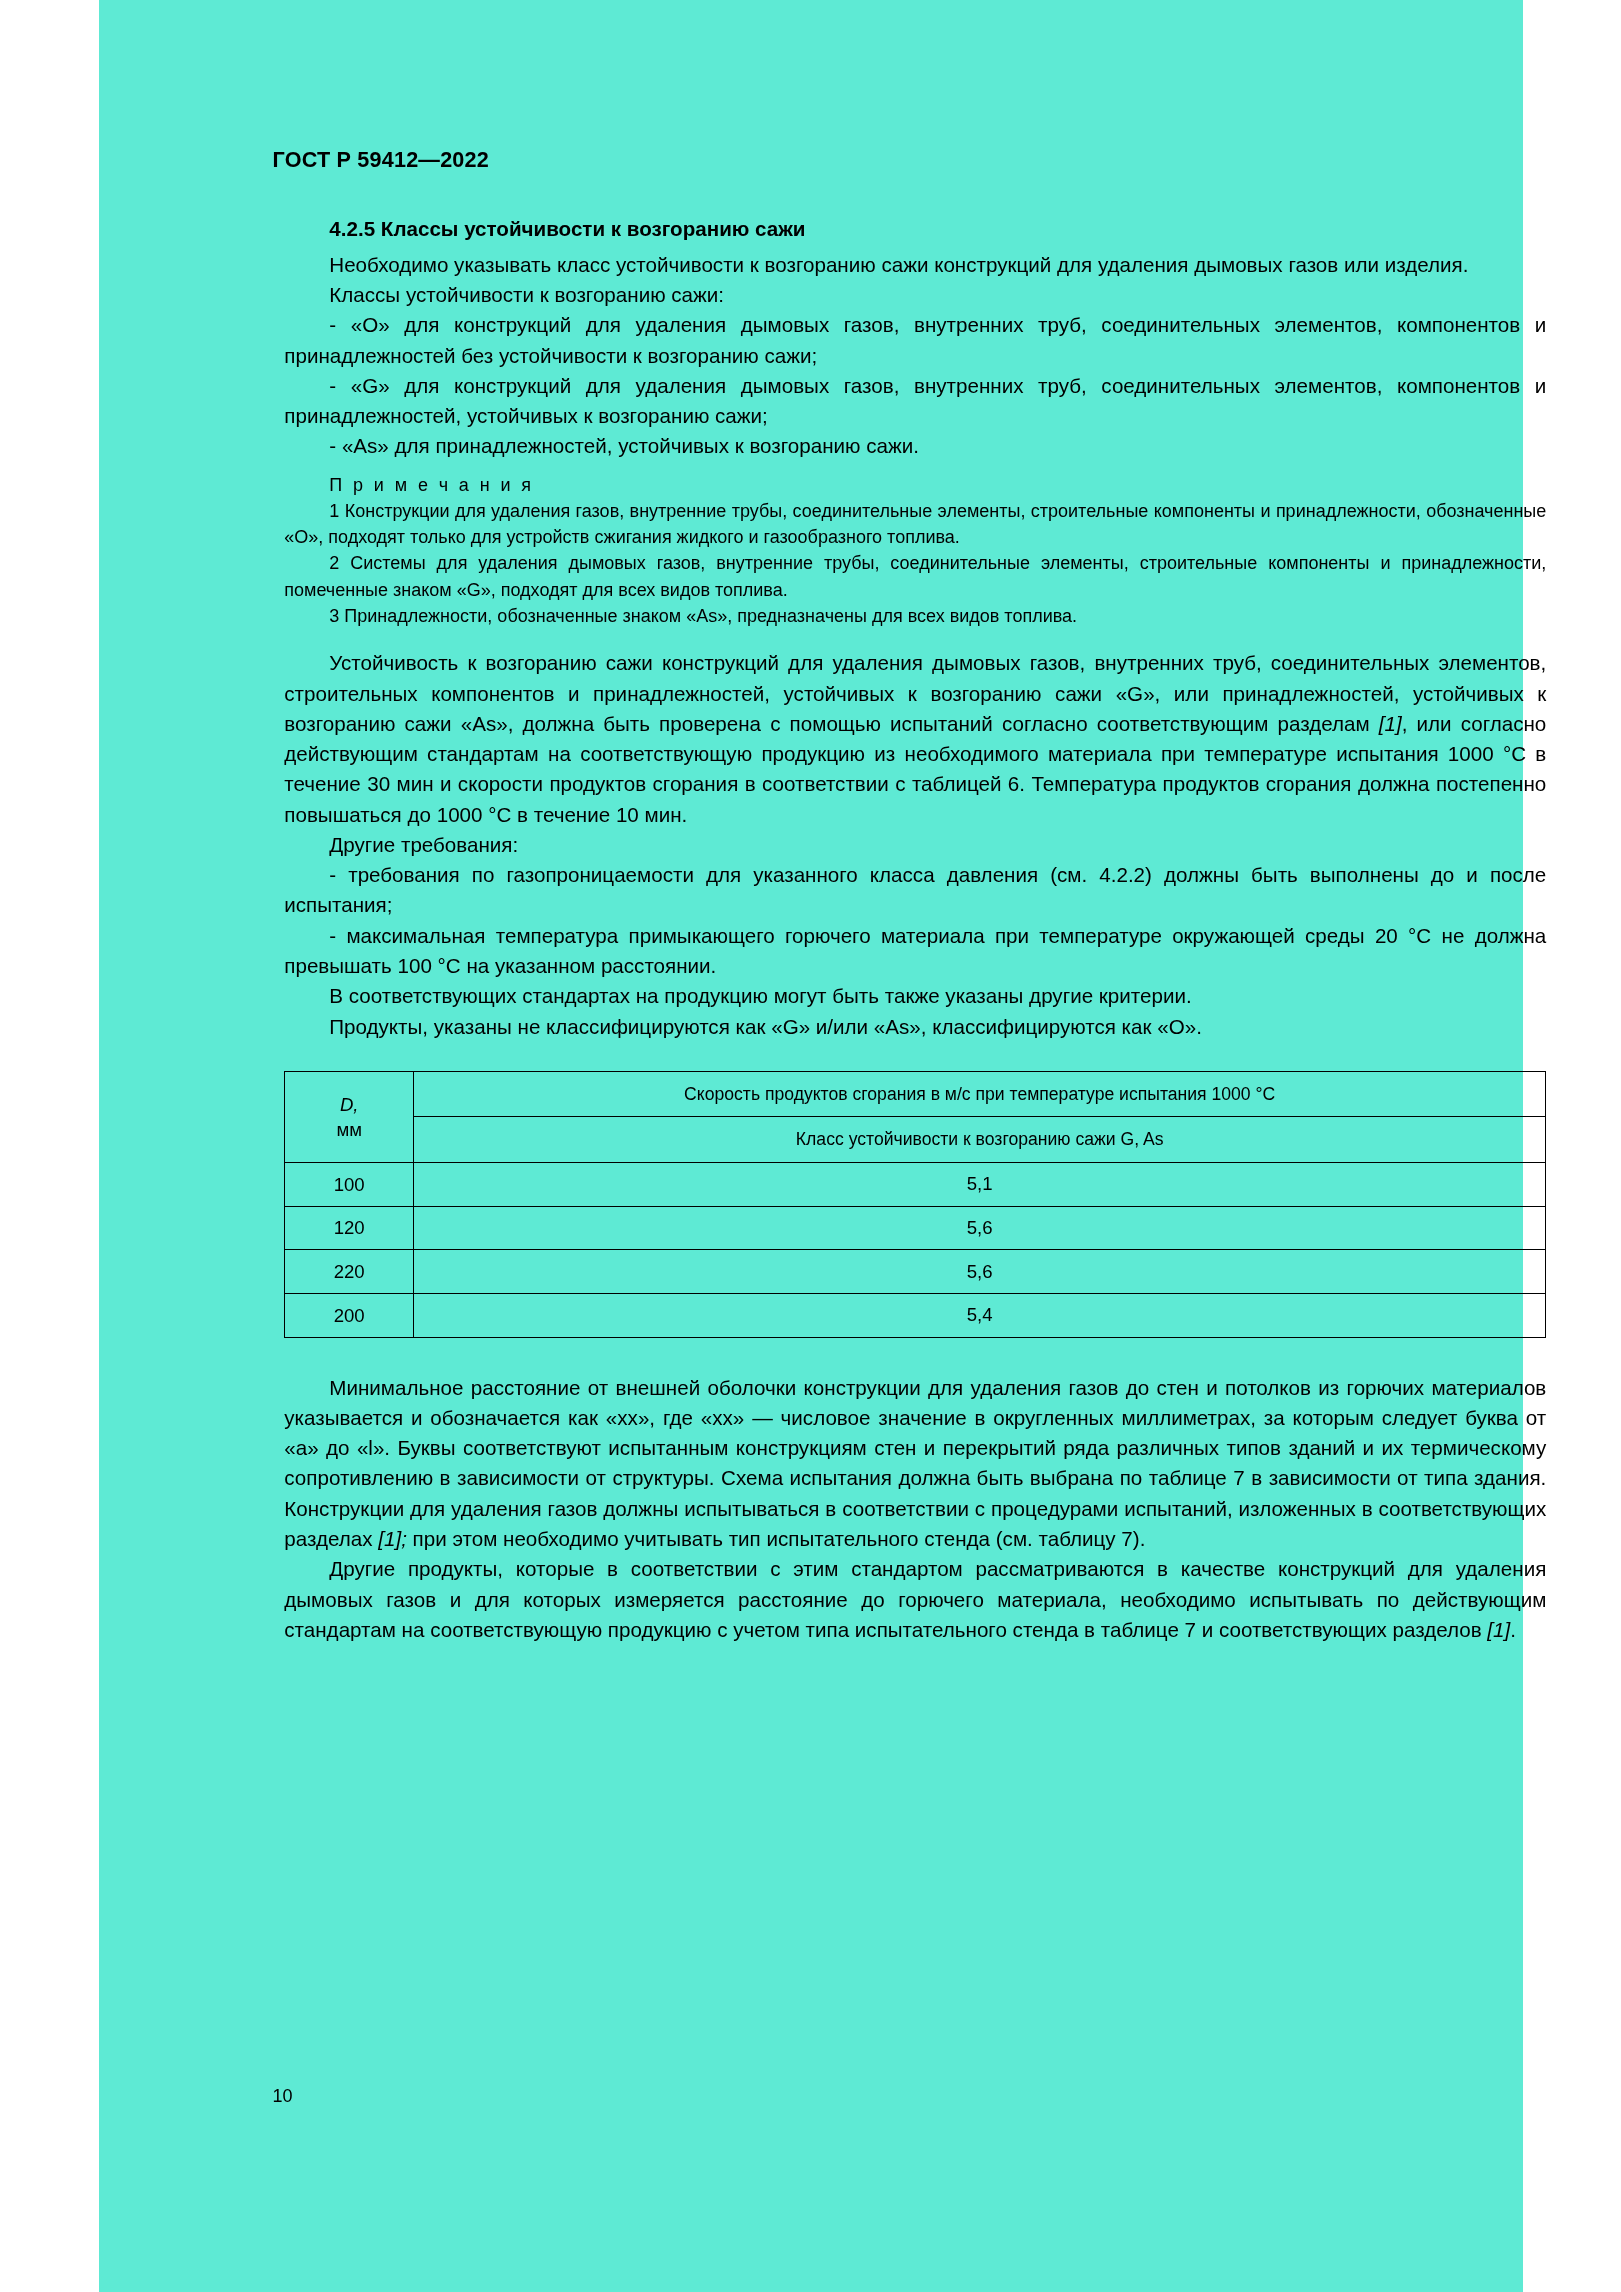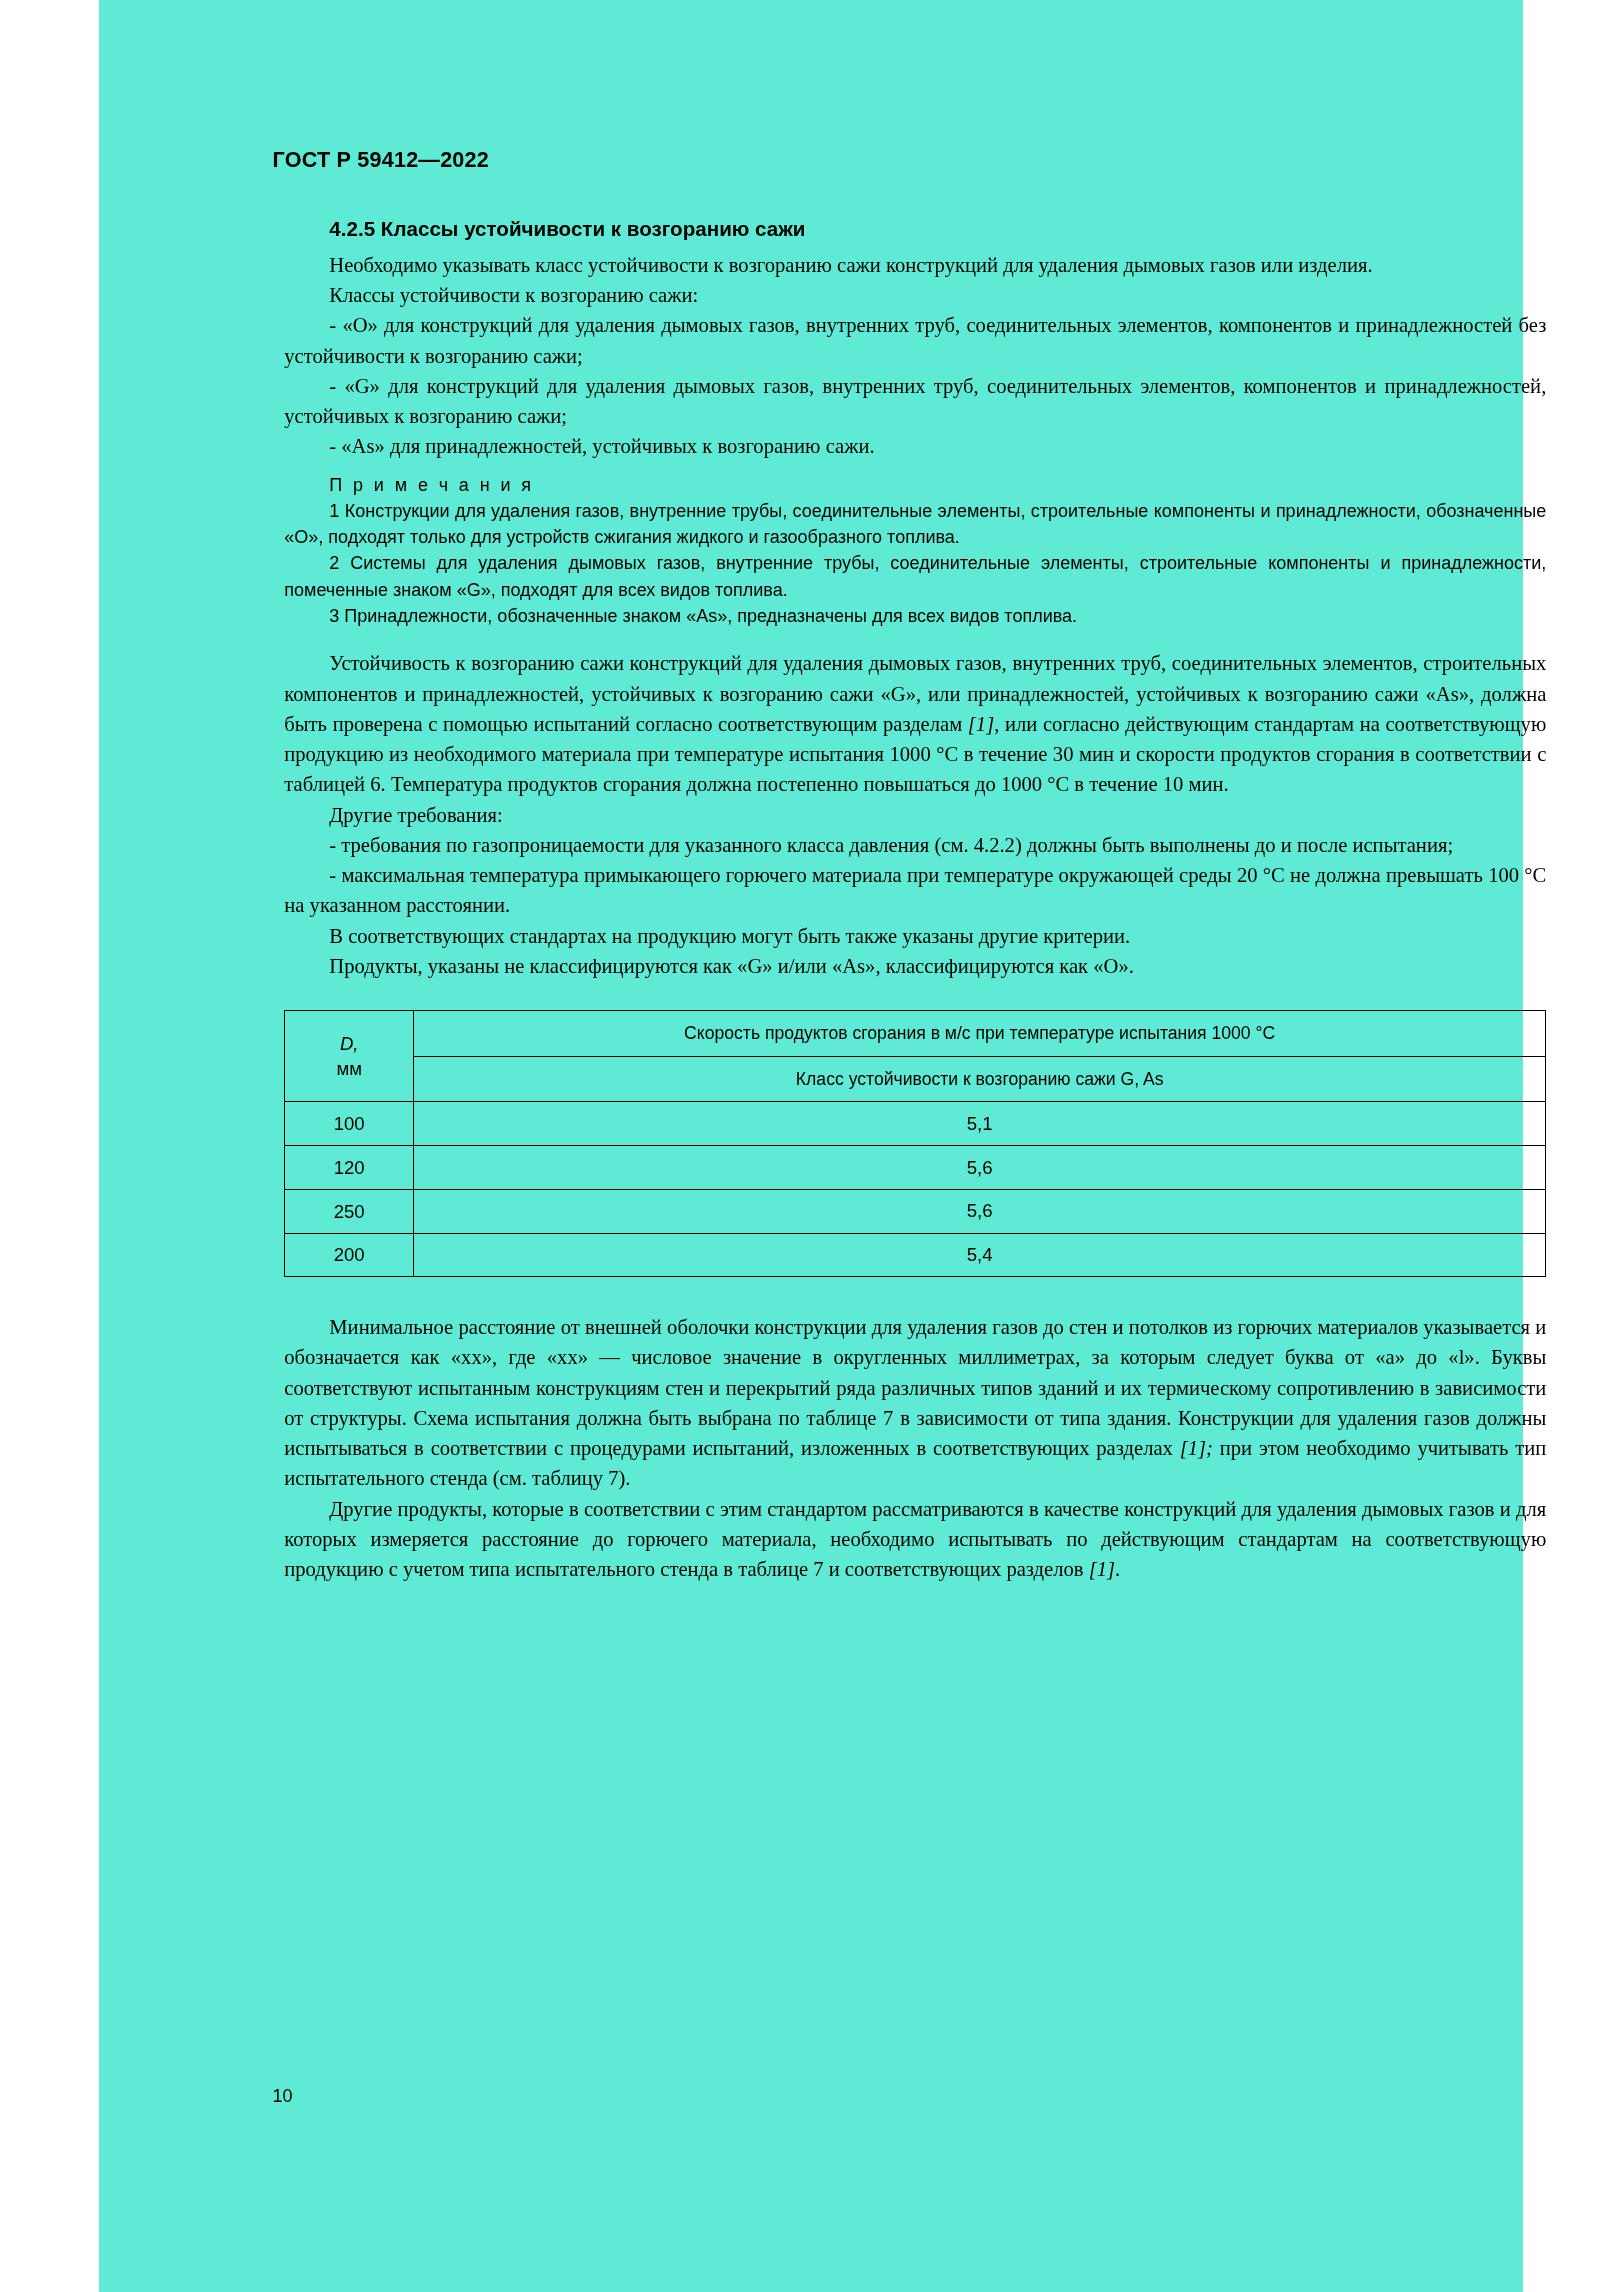--- a/index.html
+++ b/index.html
@@ -46,7 +46,6 @@
     margin: 0;
     text-align: justify;
     text-indent: 45px;
-    font-family: Liberation Serif, serif;
   }
   p.note-head {
     font-size: 18px;

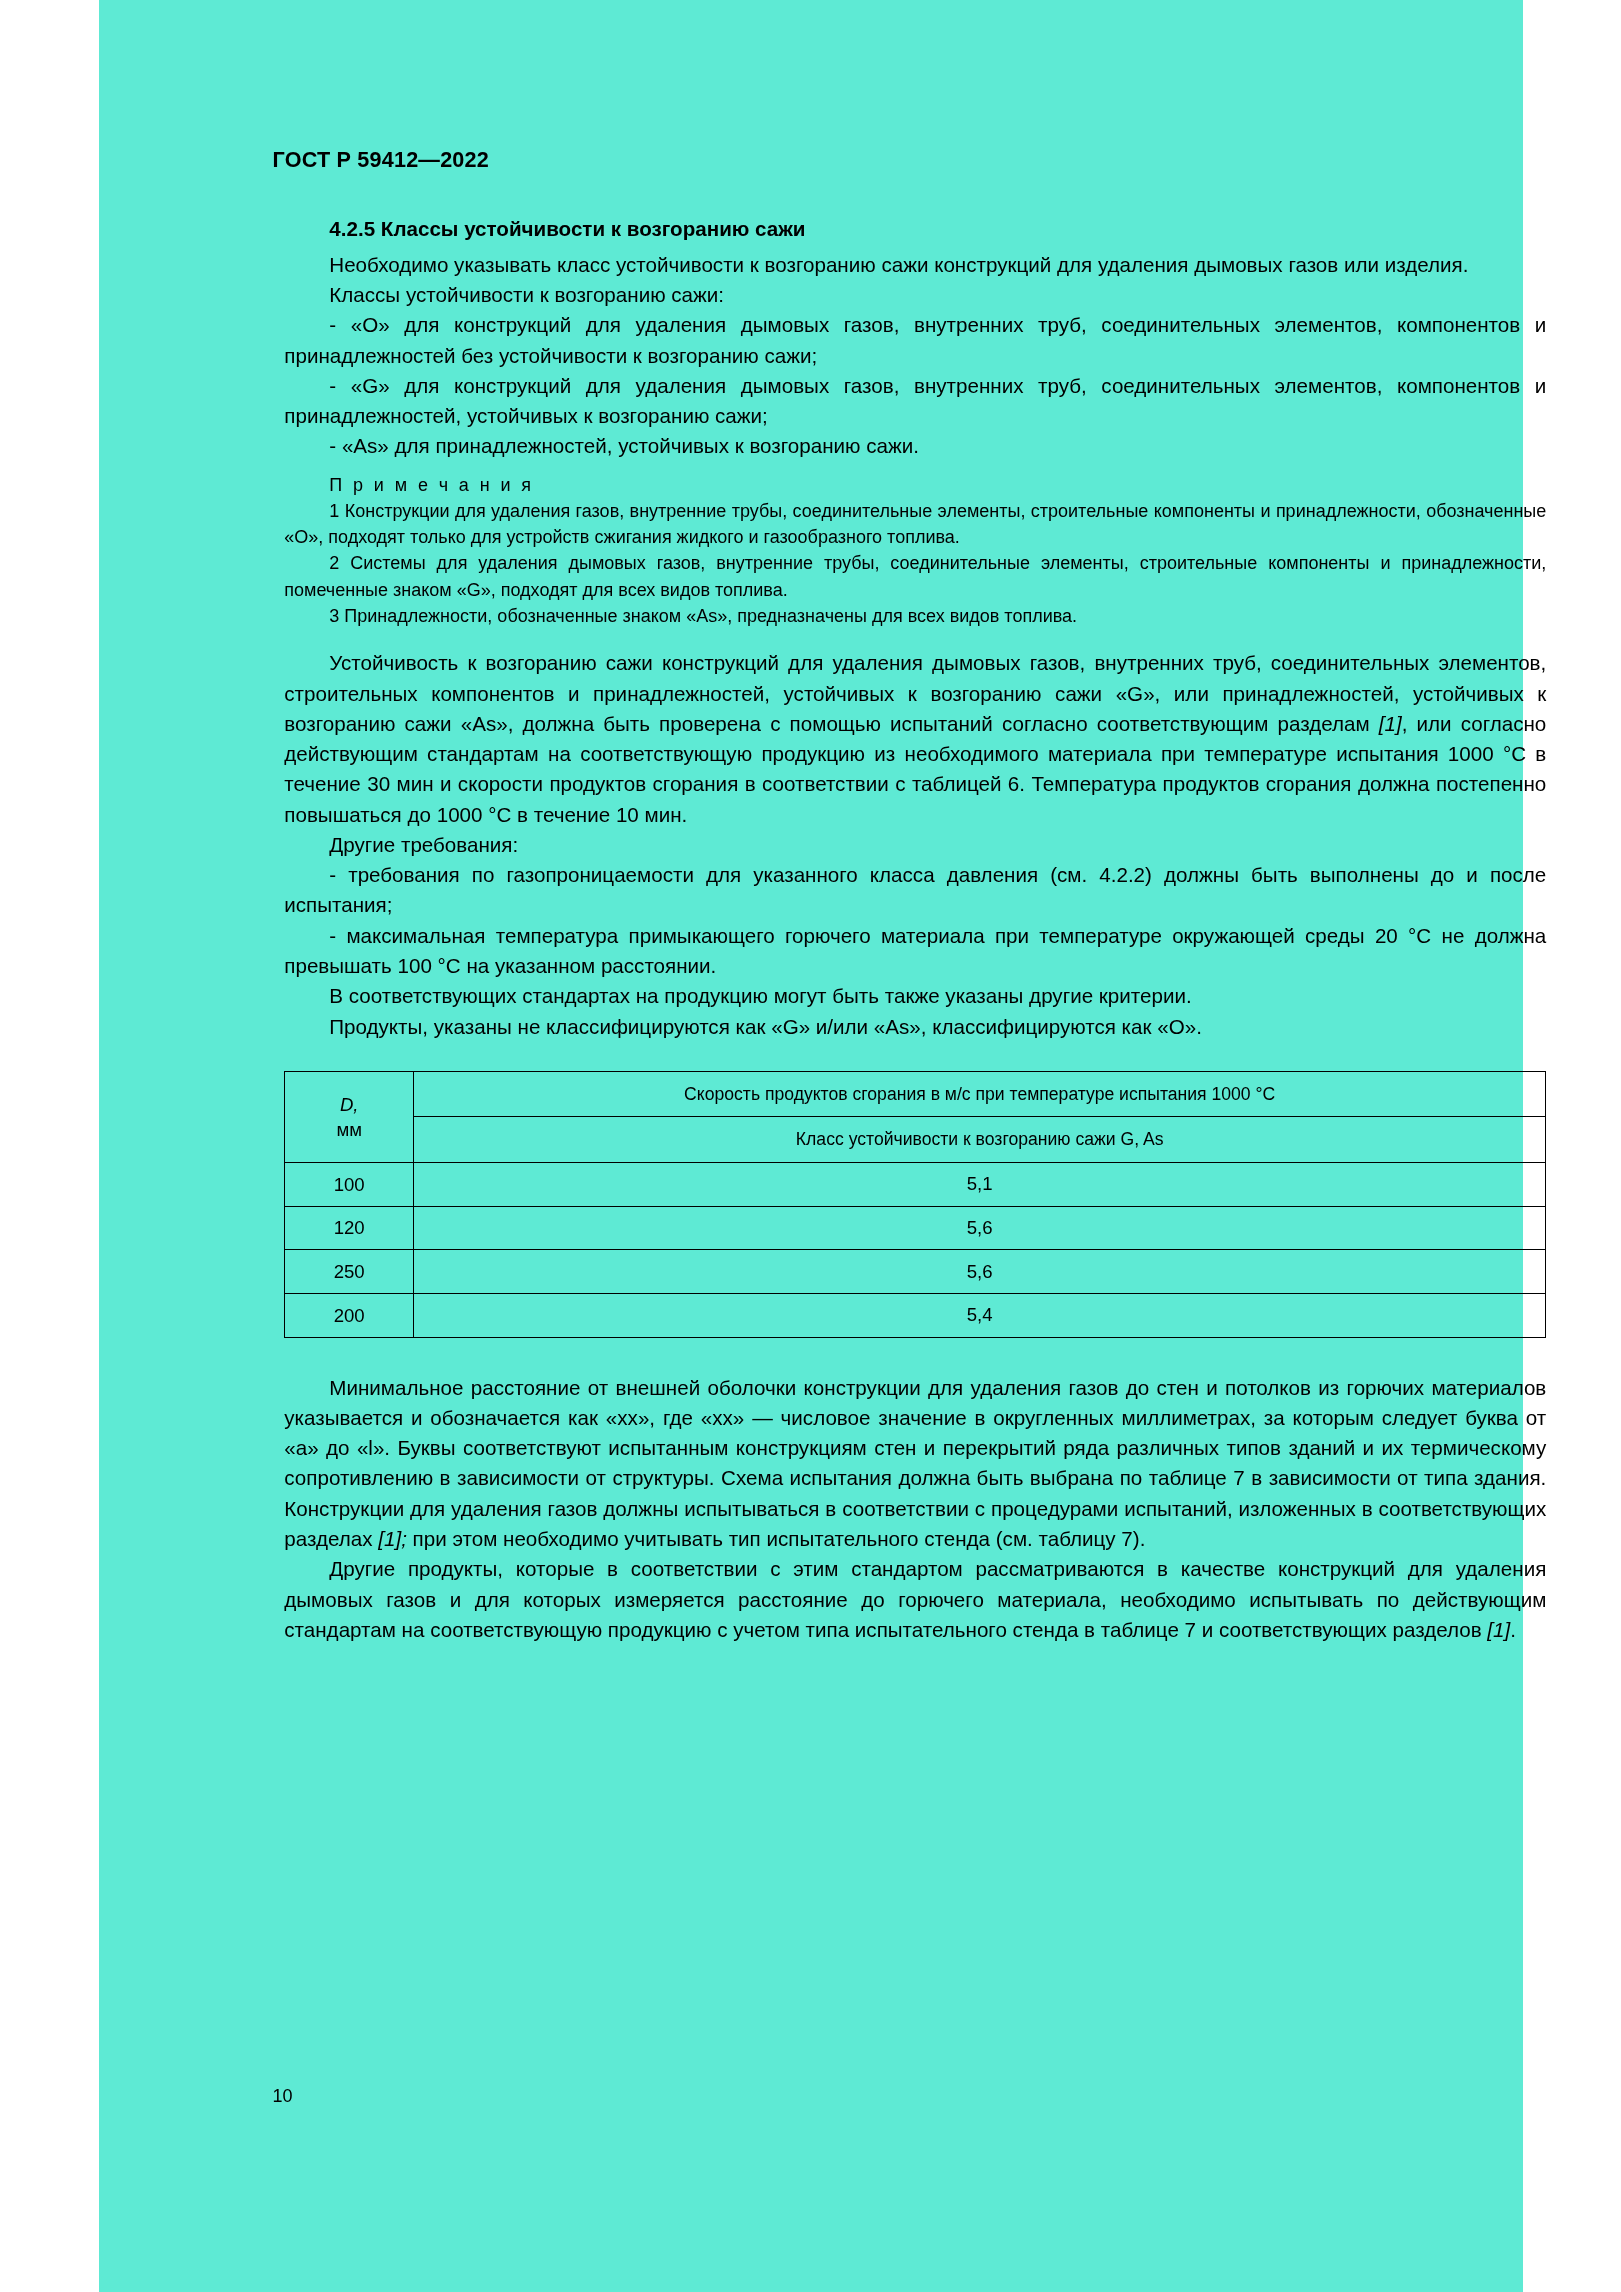--- a/index.html
+++ b/index.html
@@ -153,7 +153,7 @@
             <td>5,6</td>
           </tr>
           <tr>
-            <td class="dcol">250</td>
+            <td class="dcol">220</td>
             <td>5,6</td>
           </tr>
           <tr>

